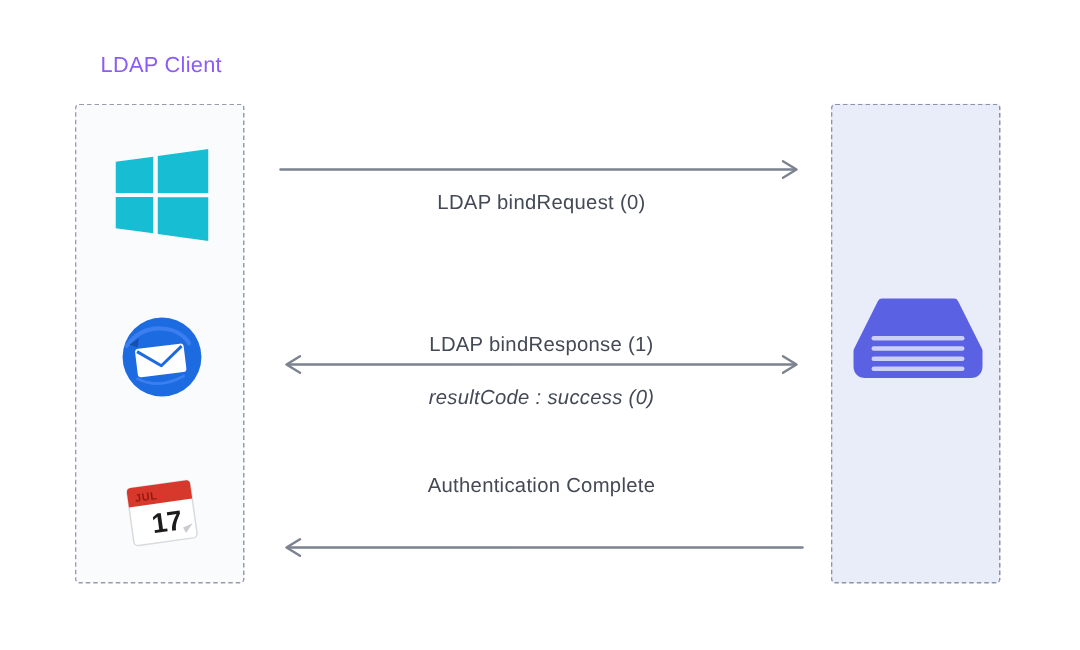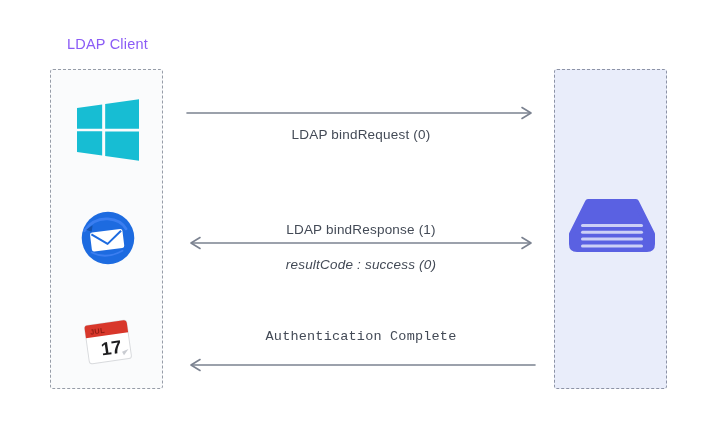--- a/index.html
+++ b/index.html
@@ -121,7 +121,7 @@
   </div>
   <div class="msg-label" style="top:257px;font-style:italic;">resultCode : success (0)</div>
 
-  <div class="msg-label" style="top:329px;font-family:Liberation Mono, monospace;">Authentication Complete</div>
+  <div class="msg-label" style="top:316px;">Authentication Complete</div>
   <div class="arrow" style="top:357px;">
     <svg width="352" height="16" viewBox="0 0 352 16">
       <line x1="7" y1="8" x2="350" y2="8"></line>

